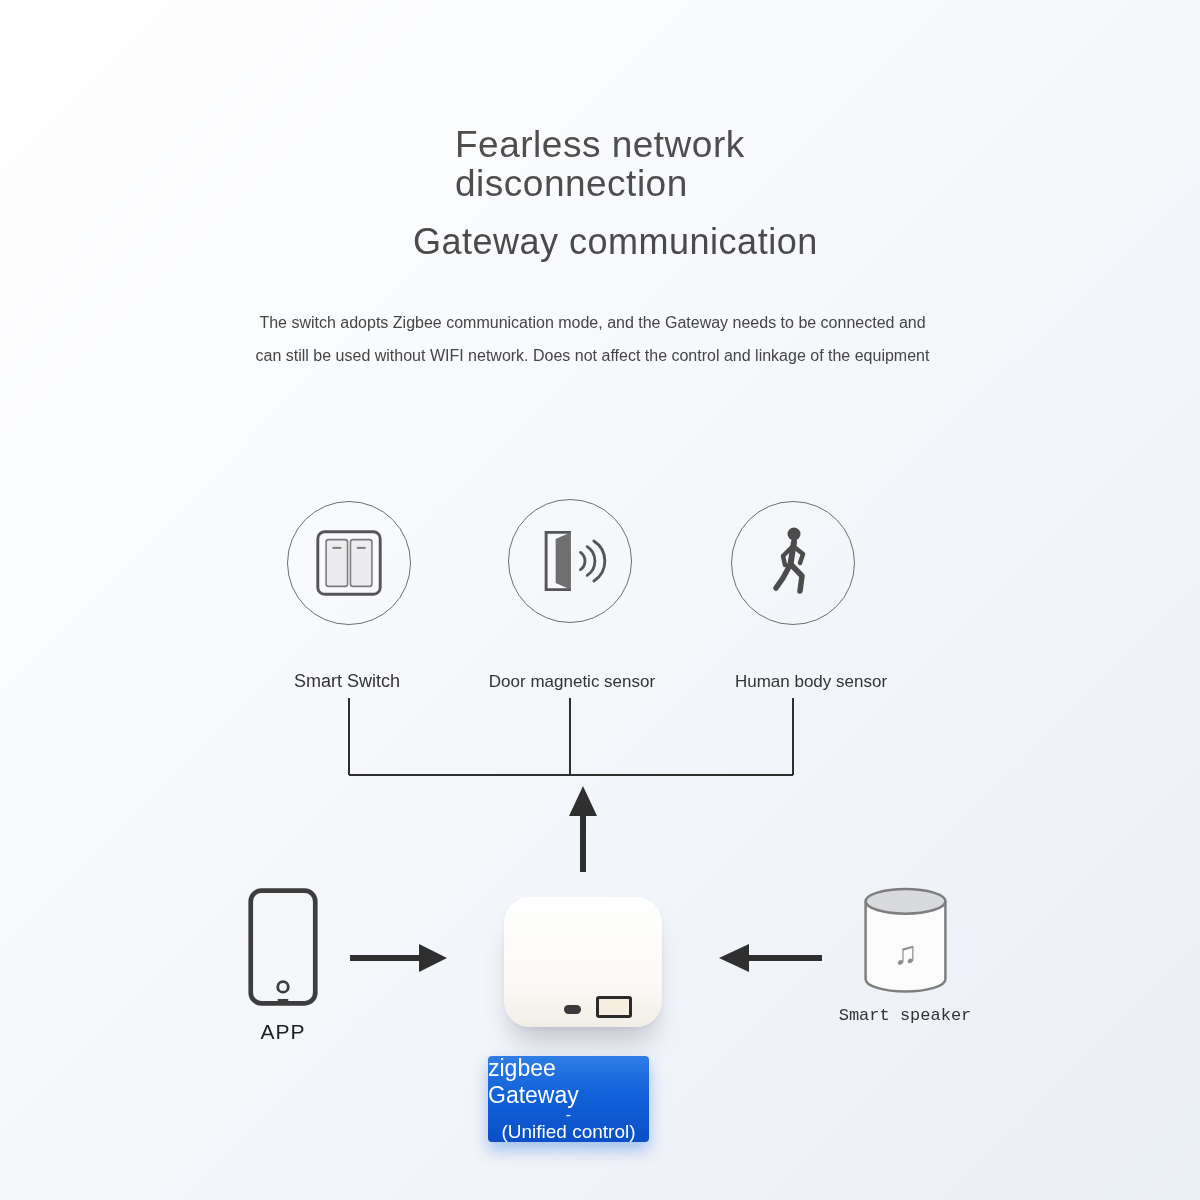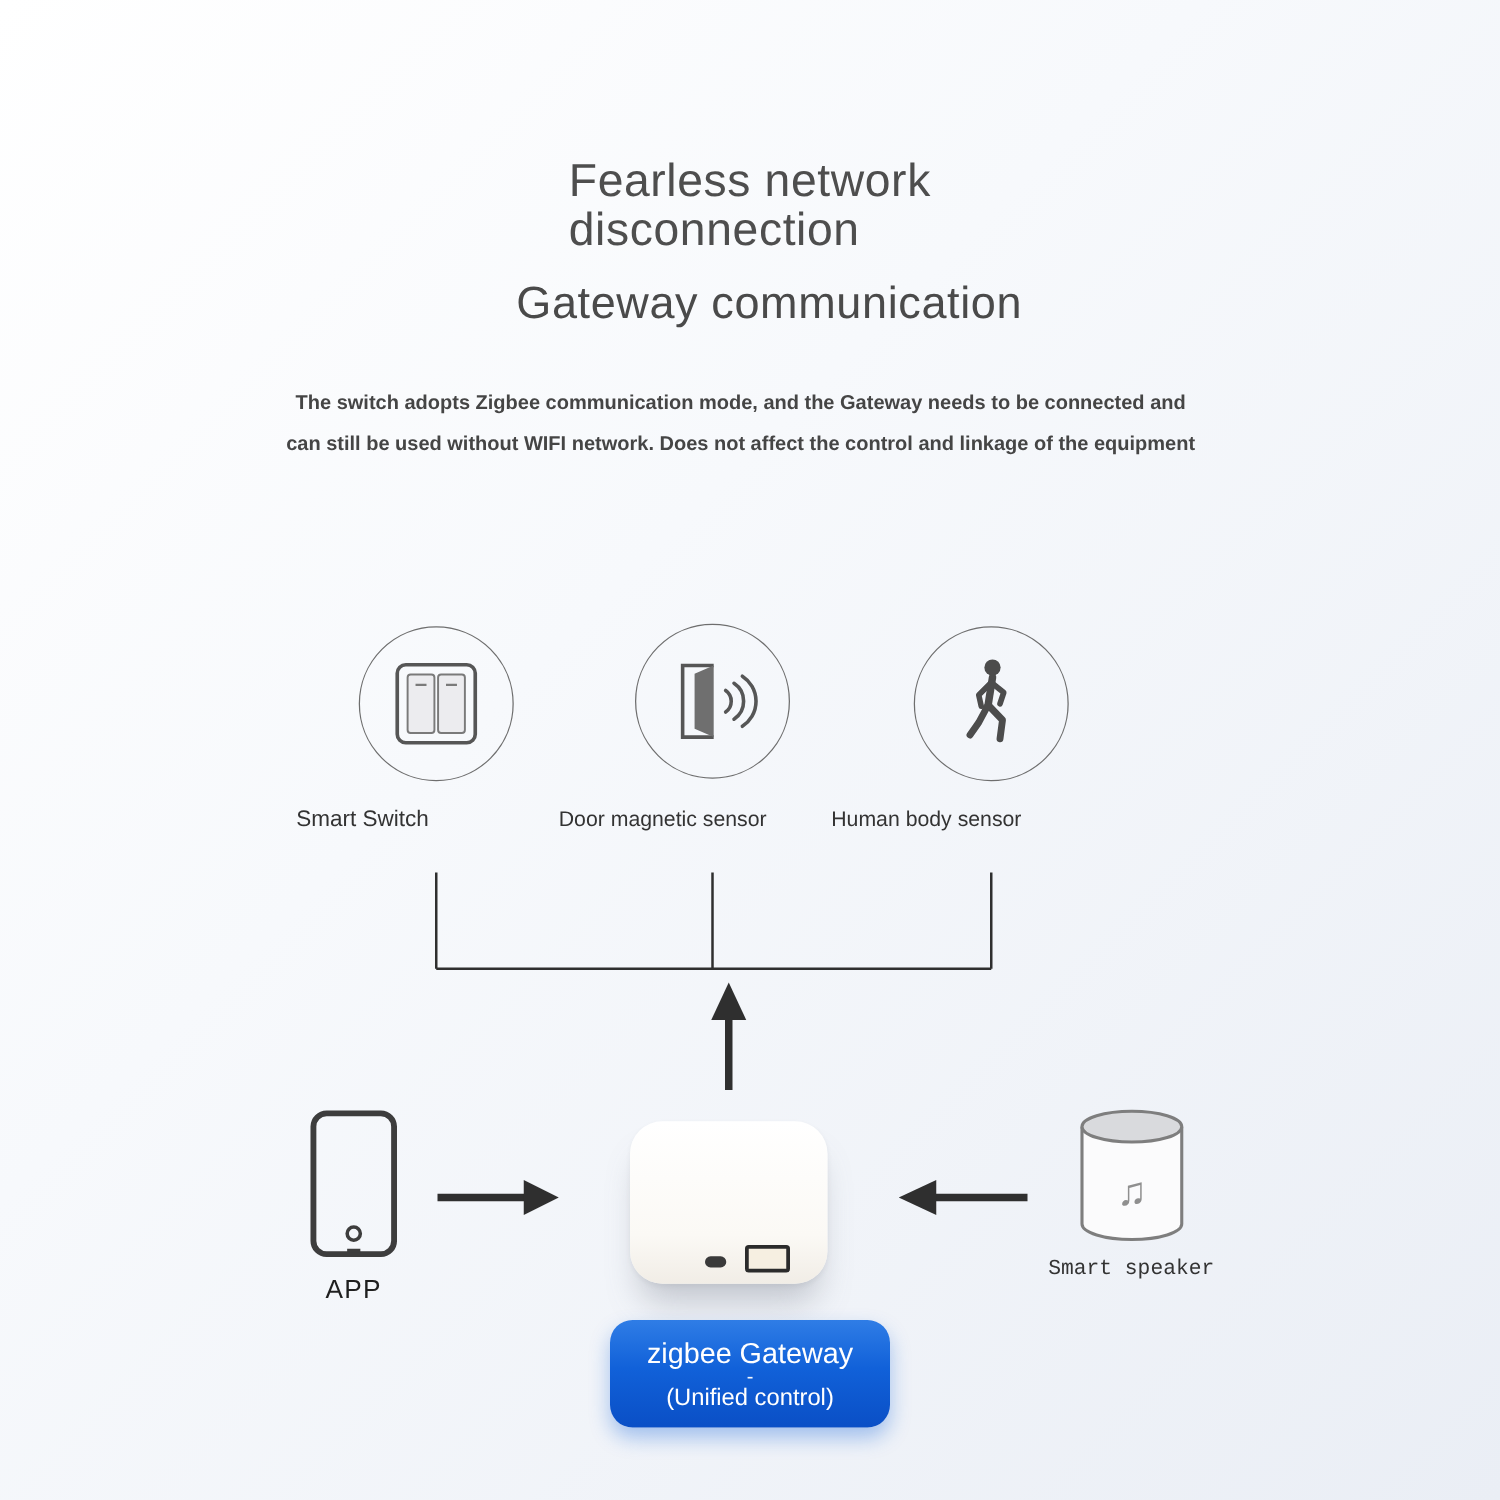--- a/index.html
+++ b/index.html
@@ -14,7 +14,7 @@
   #title2{top:163px;}
   .subtitle{position:absolute;left:413px;top:221px;font-size:36px;color:#4a4a4a;letter-spacing:.5px;}
   .desc{position:absolute;left:0;top:306px;width:1185px;text-align:center;color:#454545;font-size:16px;}
-  .desc span{display:block;line-height:33px;font-weight:bold;}
+  .desc span{display:block;line-height:33px;}
   
   .circle{
     position:absolute;width:124px;height:124px;border-radius:50%;

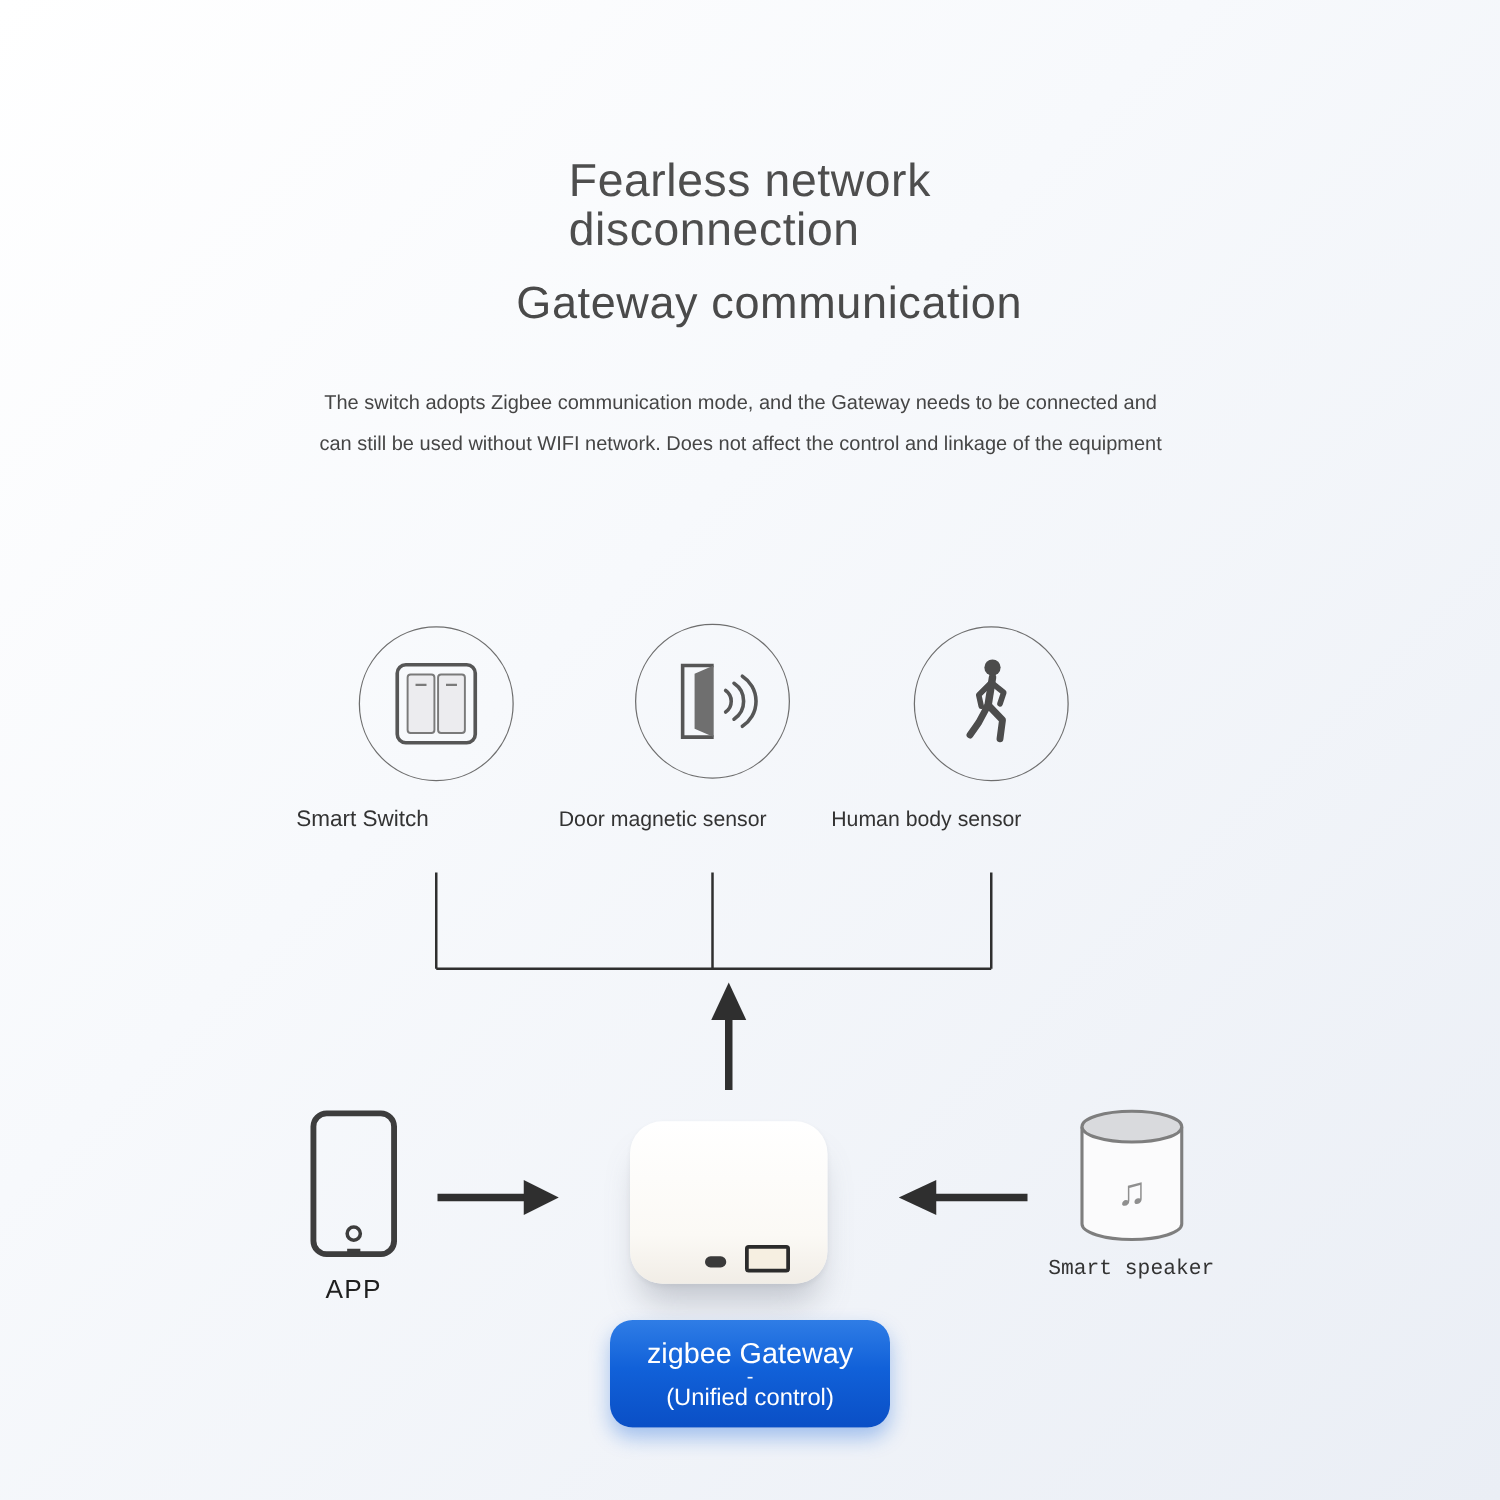--- a/index.html
+++ b/index.html
@@ -24,7 +24,7 @@
   #circle-switch{left:287px;top:501px;}
   #circle-door{left:508px;top:499px;}
   #circle-human{left:731px;top:501px;}
-  .dev-label{position:absolute;font-size:17px;color:#333;}
+  .dev-label{position:absolute;text-align:center;font-size:17px;color:#333;margin-top:26px;}
   #label-switch{left:237px;top:645px;width:220px;font-size:18px;}
   #label-door{left:447px;top:646px;width:250px;}
   #label-human{left:665px;top:646px;width:250px;}

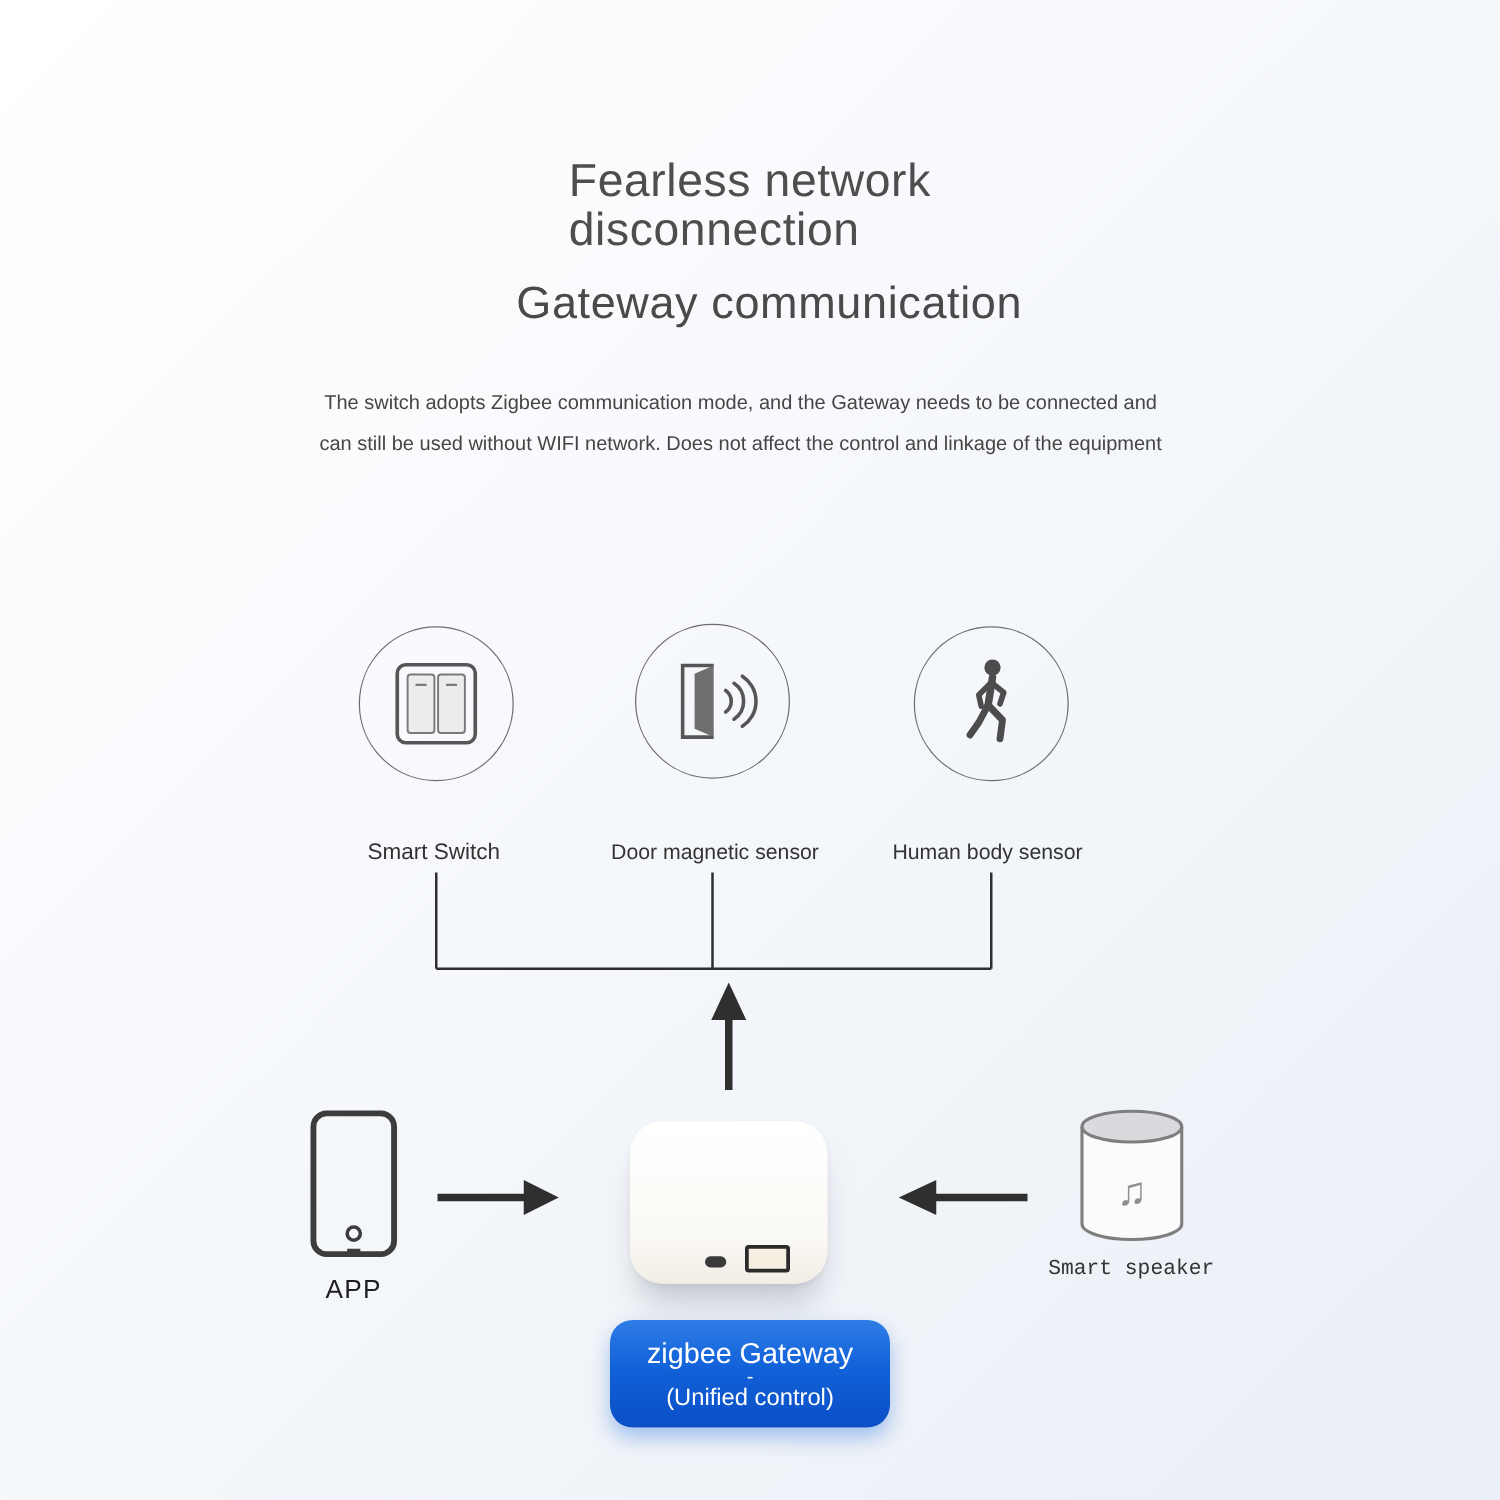--- a/index.html
+++ b/index.html
@@ -27,7 +27,7 @@
   .dev-label{position:absolute;text-align:center;font-size:17px;color:#333;margin-top:26px;}
   #label-switch{left:237px;top:645px;width:220px;font-size:18px;}
   #label-door{left:447px;top:646px;width:250px;}
-  #label-human{left:665px;top:646px;width:250px;}
+  #label-human{left:686px;top:646px;width:250px;}
   
   #connectors{position:absolute;left:0;top:0;width:1200px;height:1200px;pointer-events:none;}
   

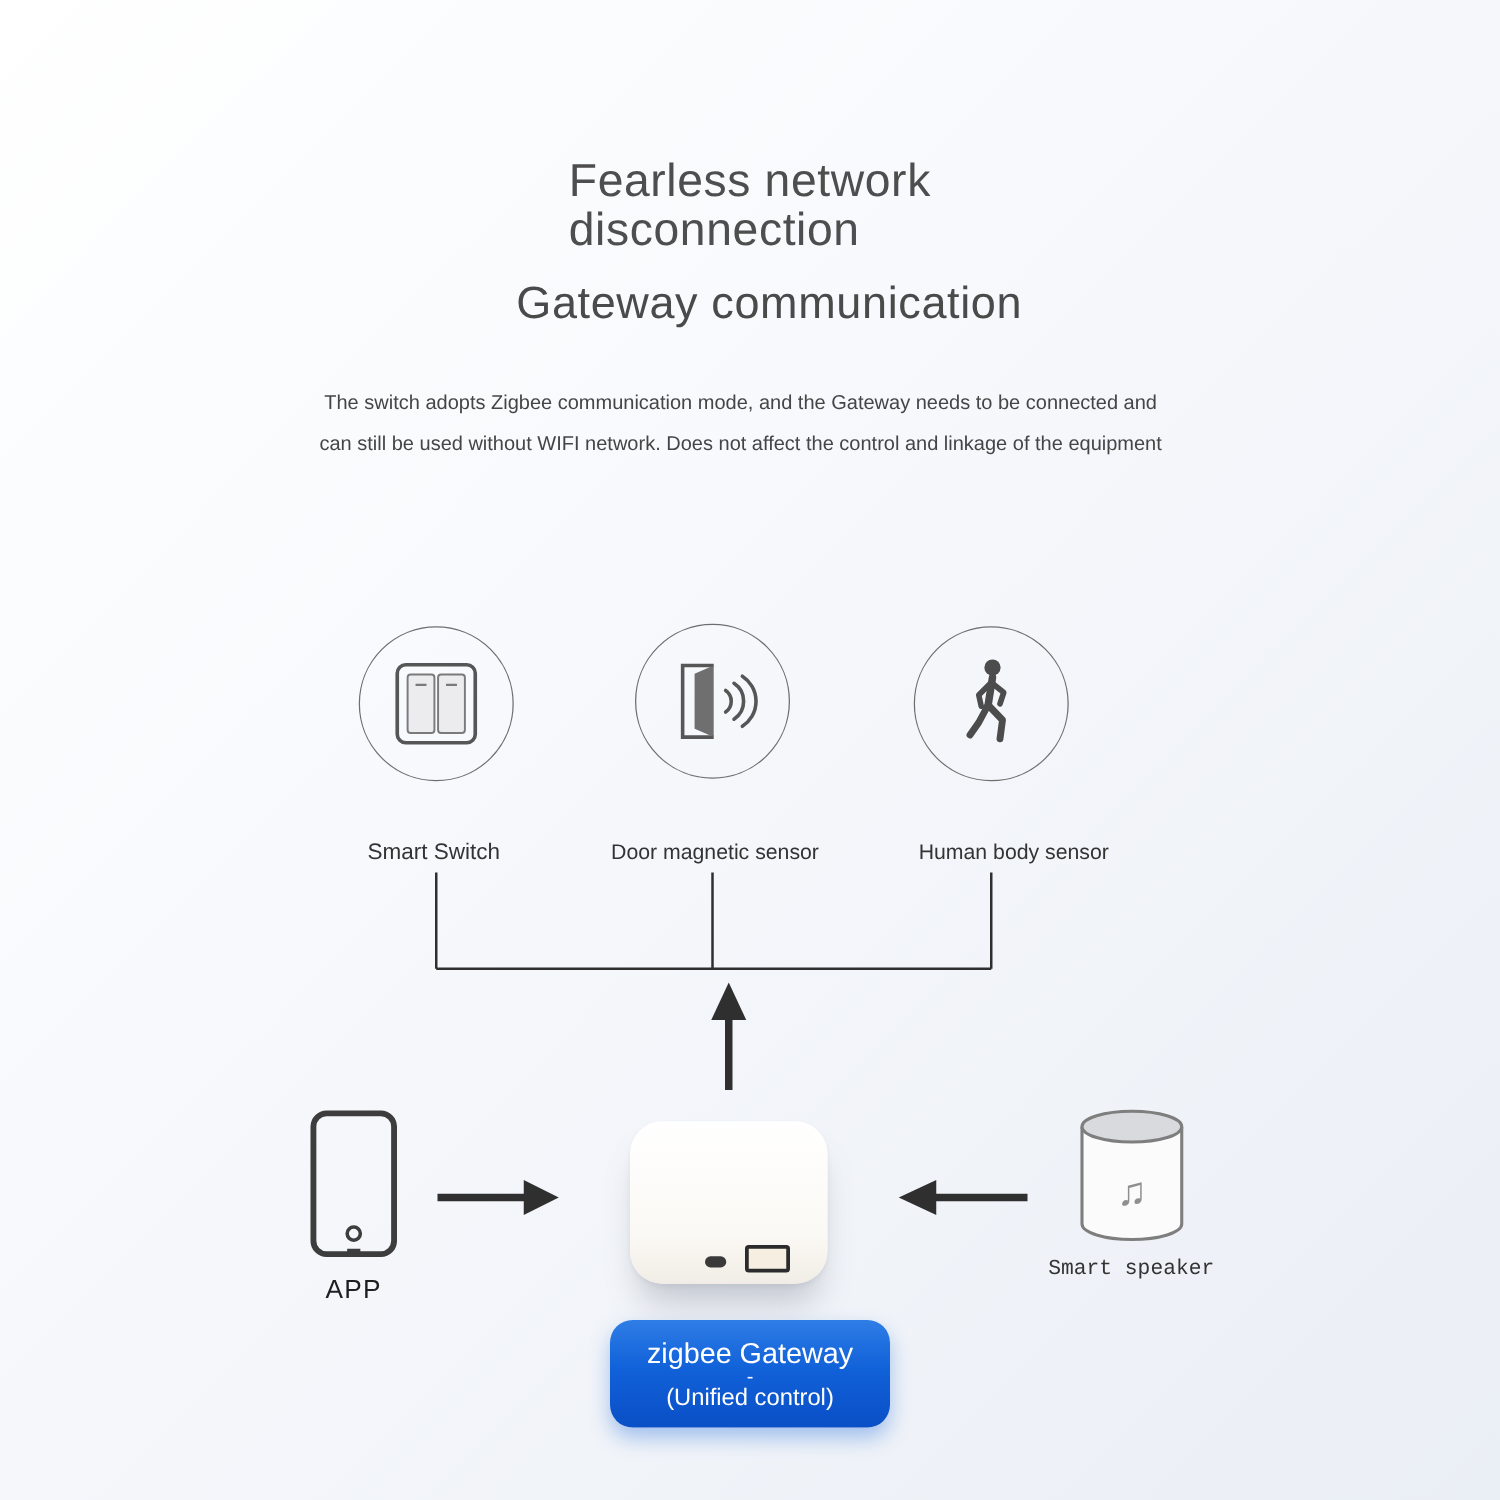--- a/index.html
+++ b/index.html
@@ -49,9 +49,9 @@
                background:#f6efe1;border:3px solid #2b2b2b;box-sizing:border-box;}
   
   #gateway-badge{
-    position:absolute;left:488px;top:1056px;width:224px;height:86px;border-radius:18px;
+    position:absolute;left:488px;top:1056px;width:161px;height:86px;border-radius:4px;
     background:linear-gradient(180deg,#2f7de6 0%,#1161d9 45%,#0a4fc6 100%);
-    color:#ffffff;text-align:center;box-shadow:0 8px 16px rgba(17,97,217,.35);
+    color:#ffffff;text-align:left;box-shadow:0 8px 16px rgba(17,97,217,.35);
     display:flex;flex-direction:column;align-items:center;justify-content:center;gap:1px;
   }
   .badge-l1{font-size:23px;}

